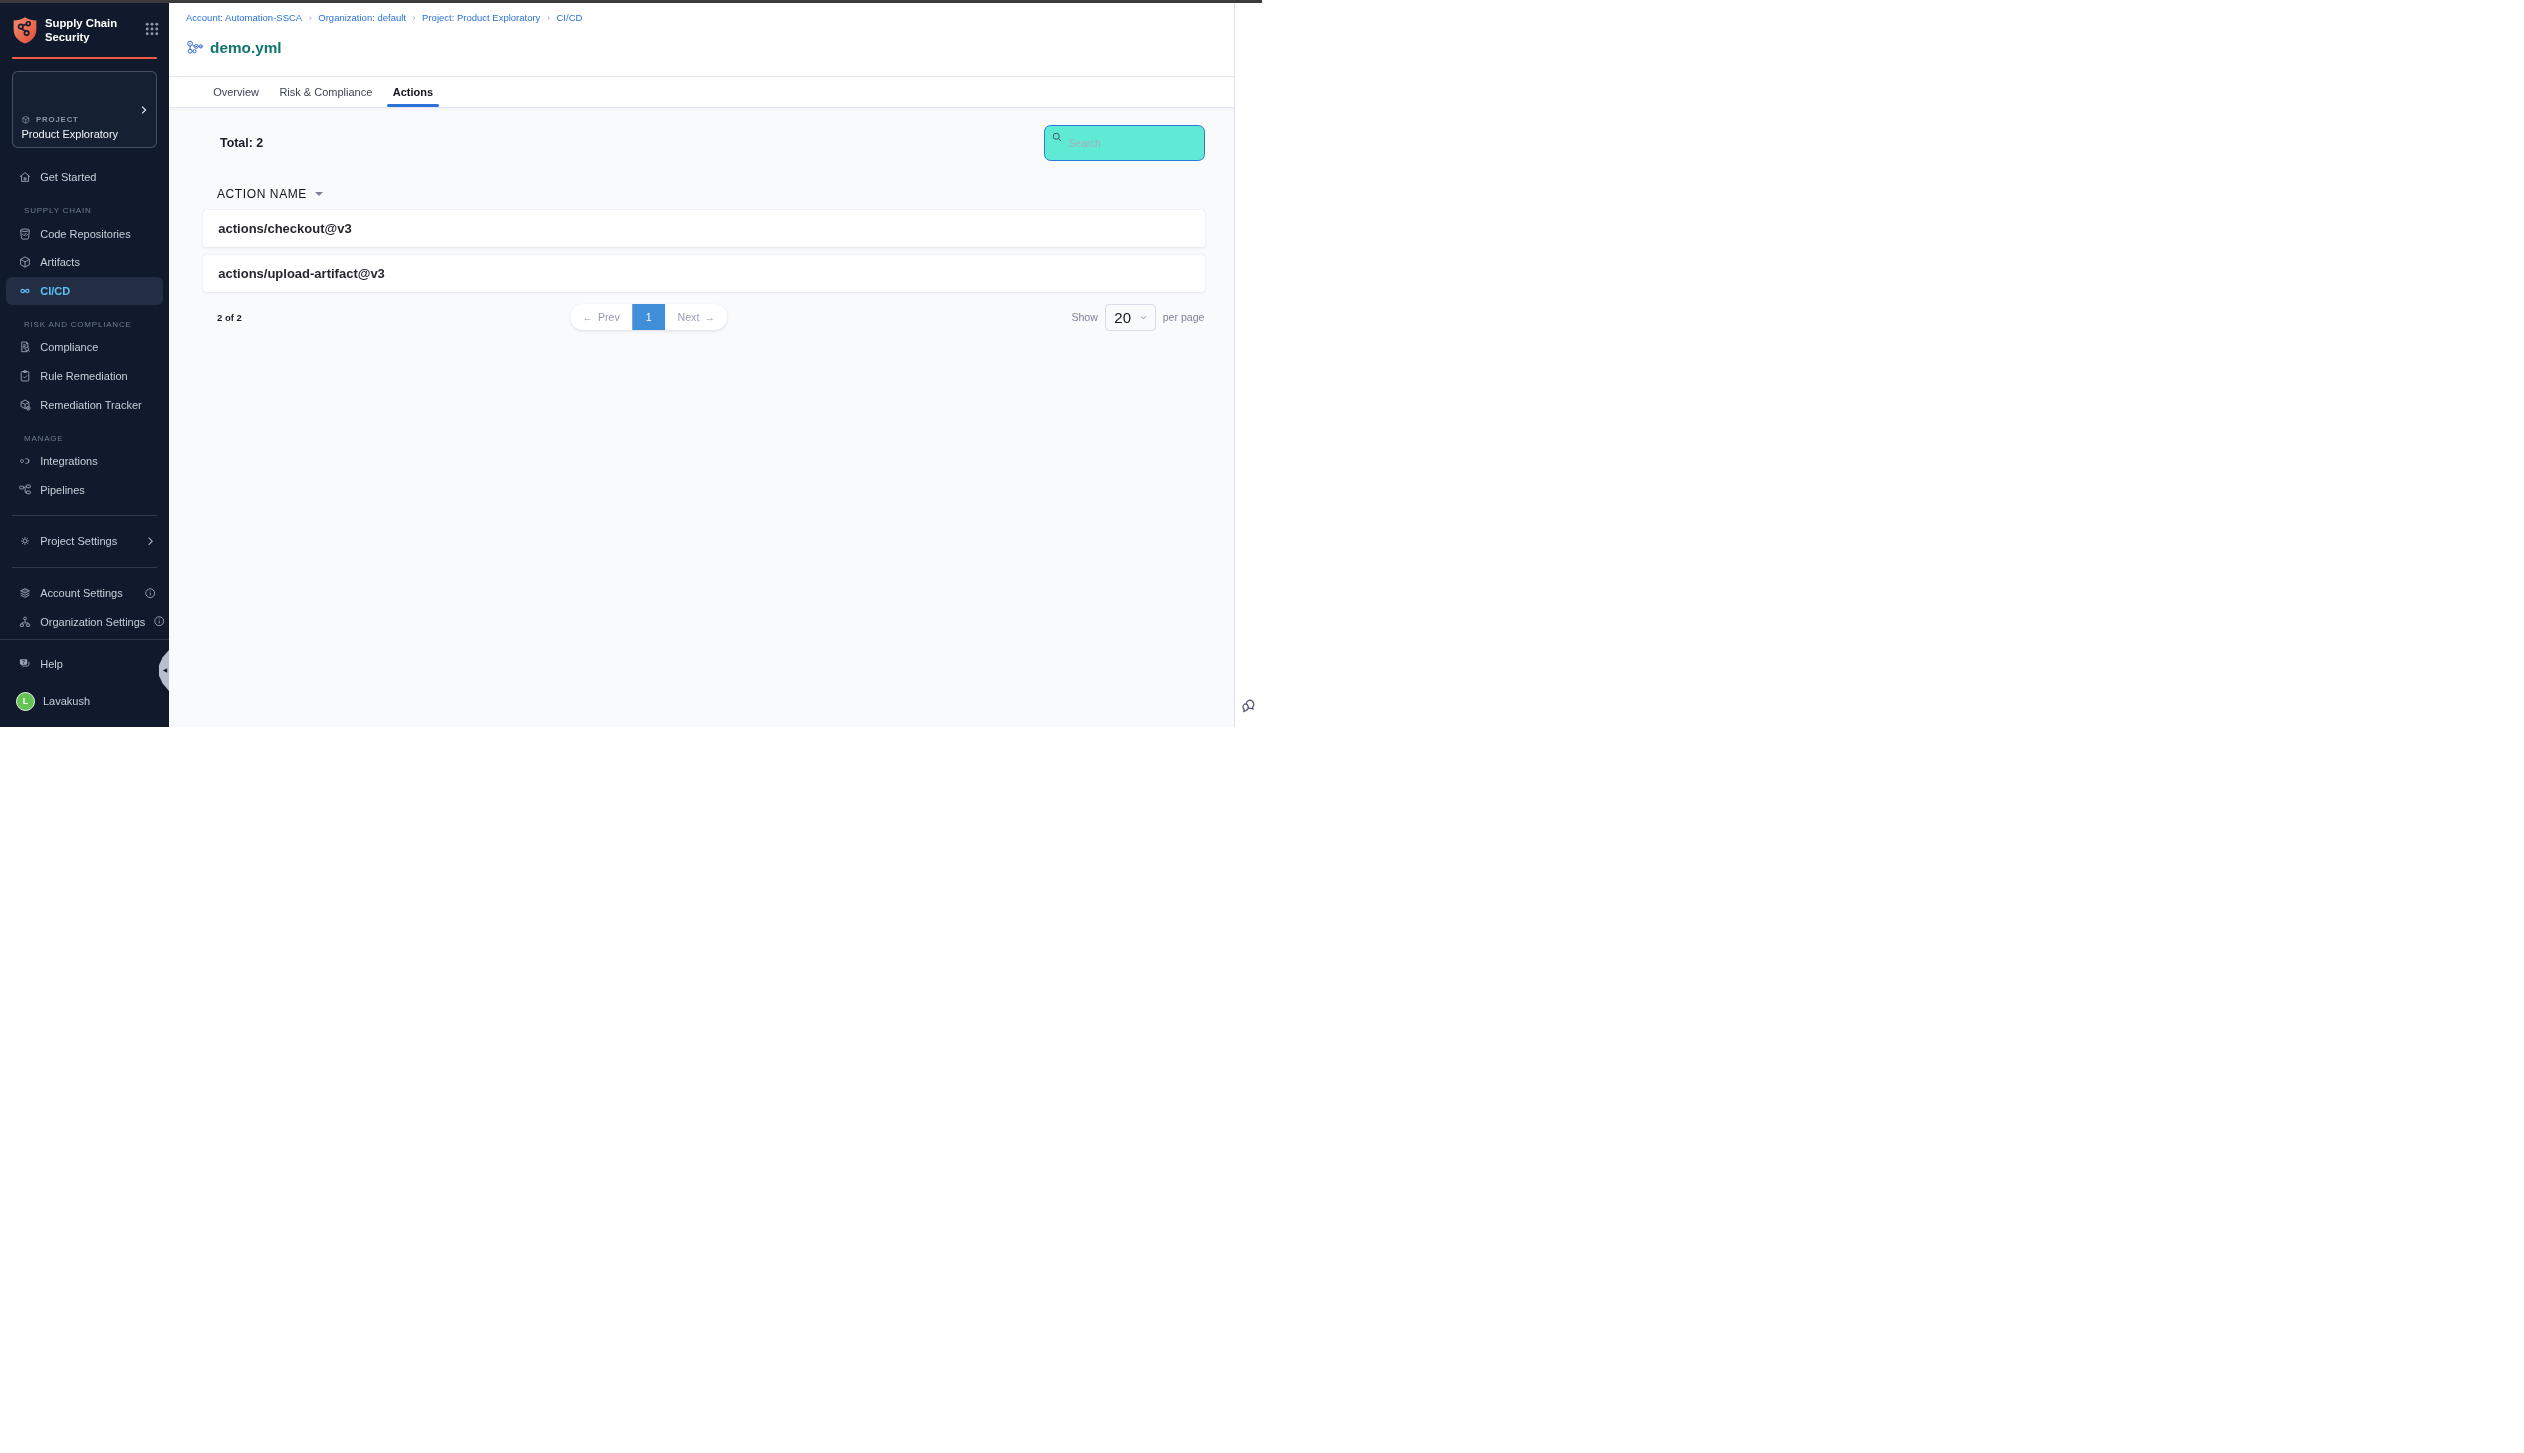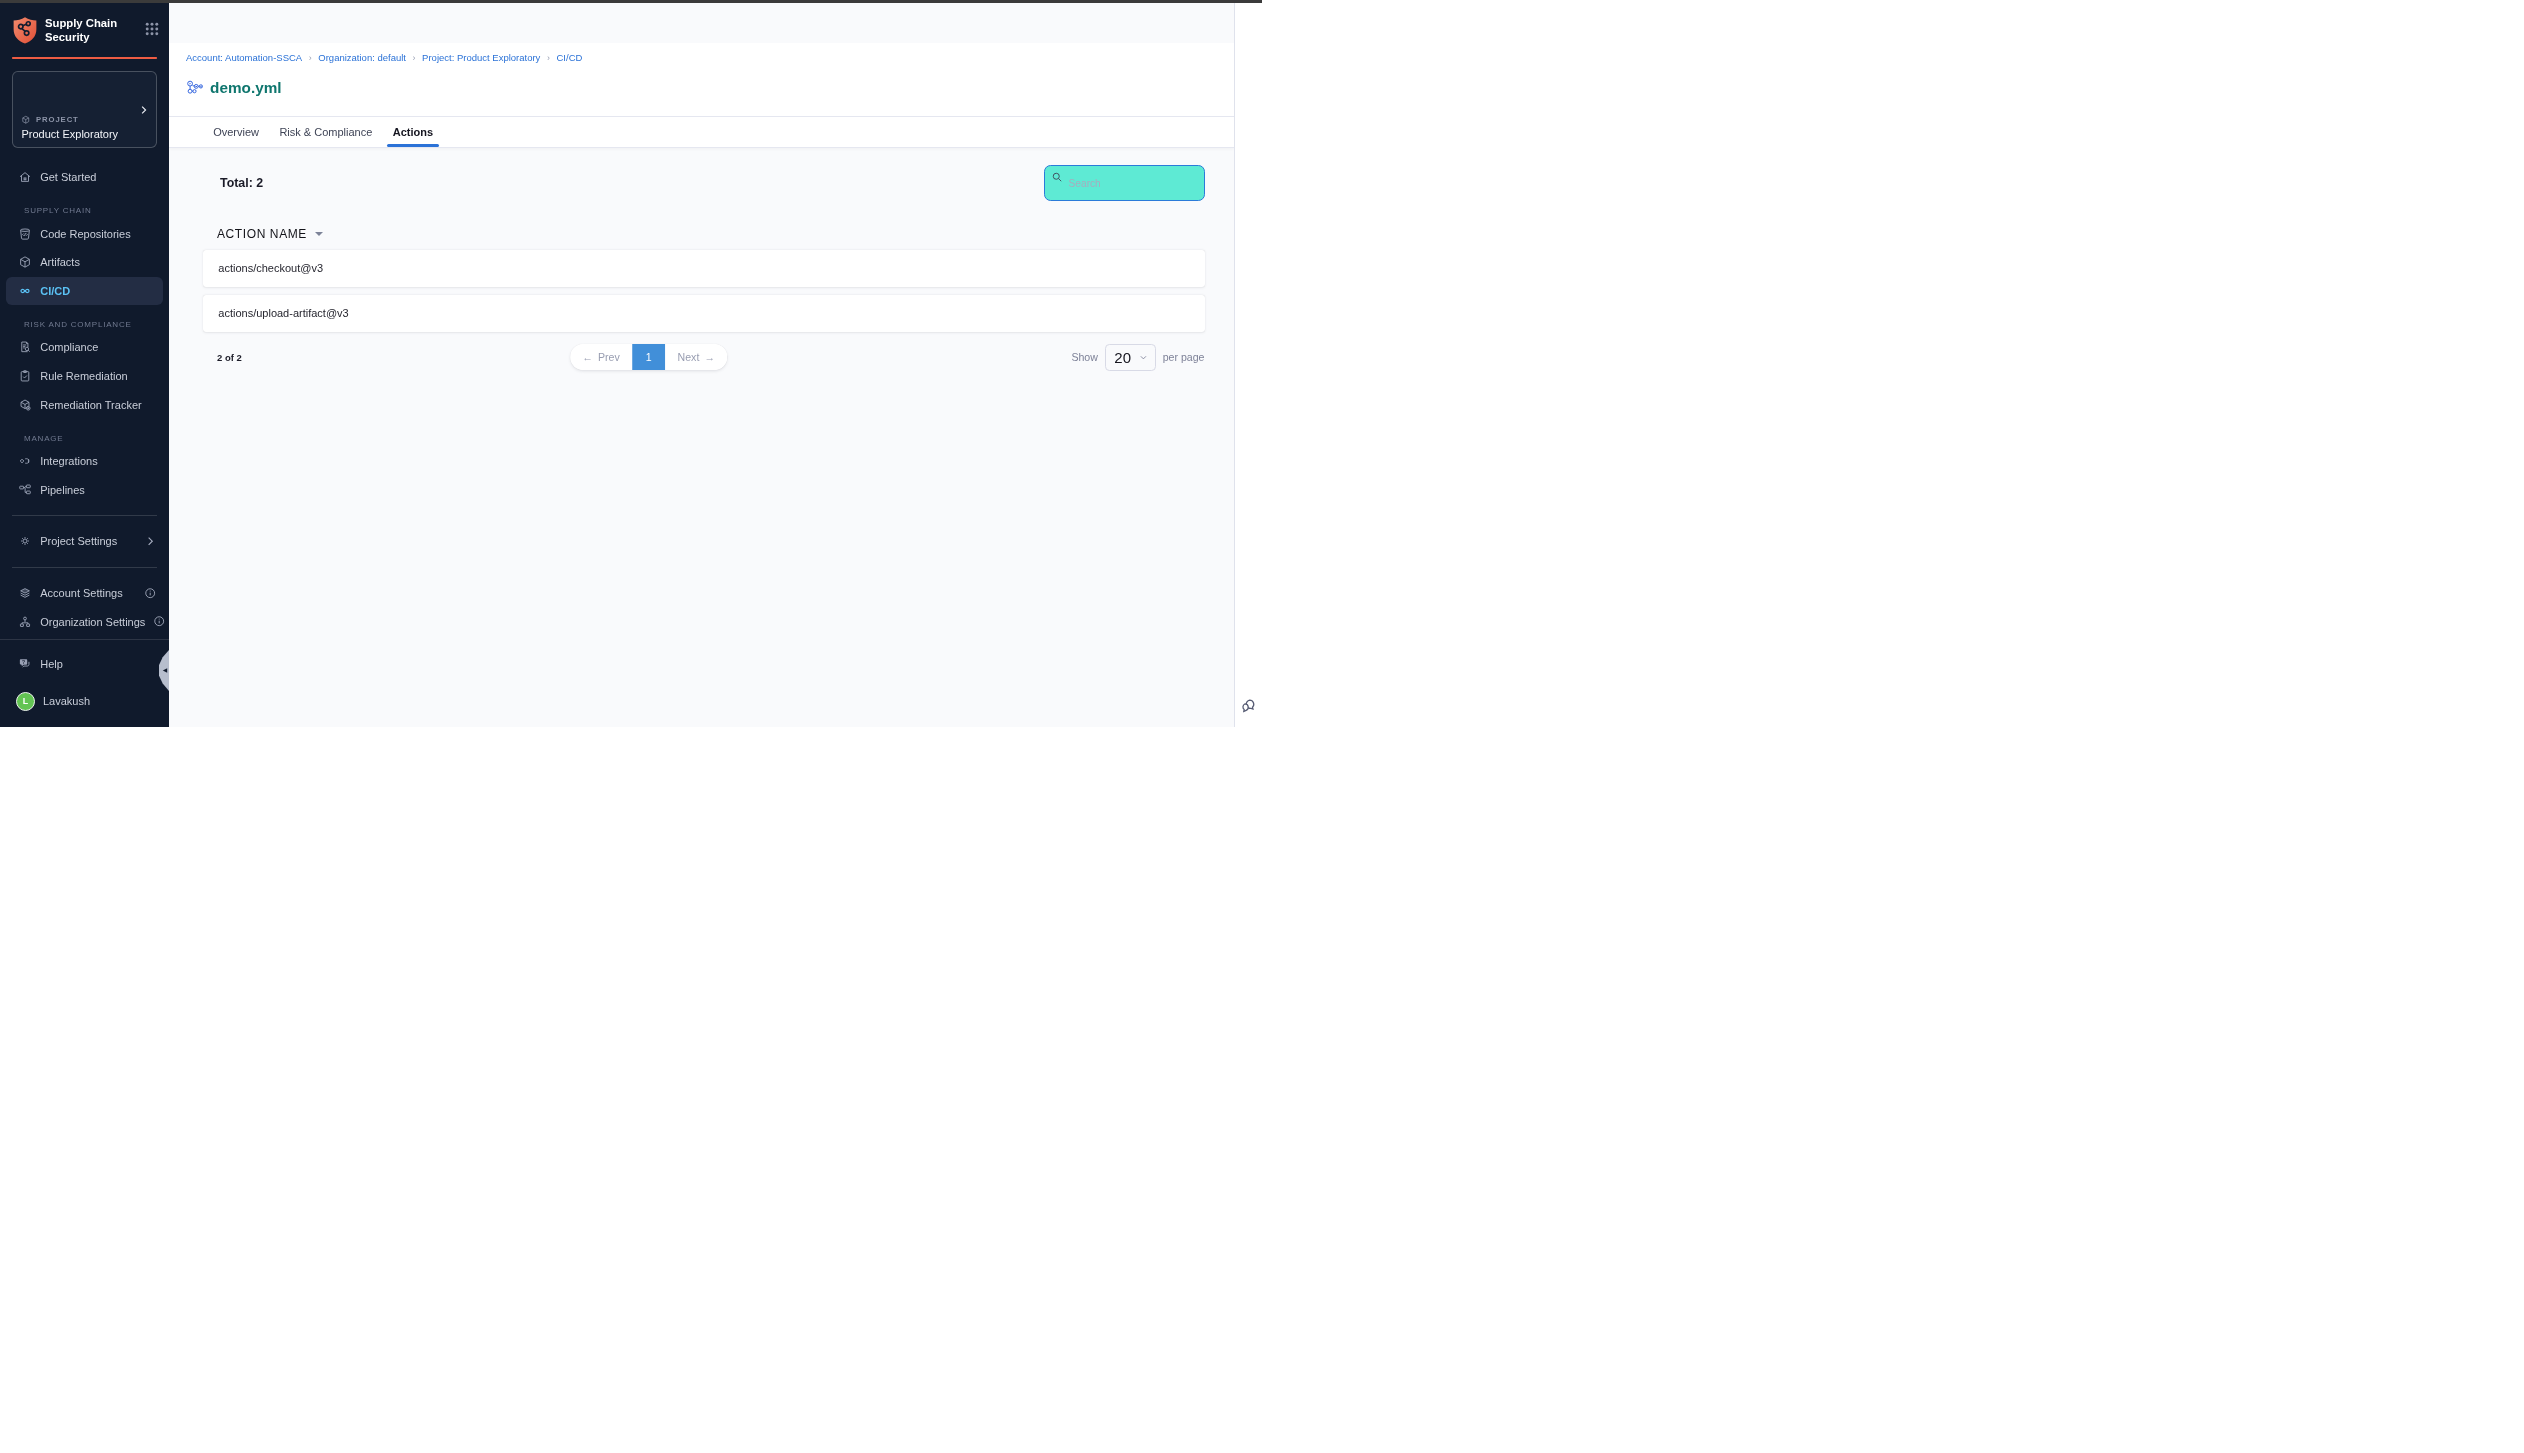--- a/index.html
+++ b/index.html
@@ -59,7 +59,7 @@
 
   
   .main { flex:1; display:flex; flex-direction:column; background:#f9fafc; min-width:0; }
-  .page-header { background:#fff; padding:9.5px 0 8px 17px; border-bottom:0.7px solid #e5e7f0;margin-top:40px; }
+  .page-header { background:#fff; padding:9.5px 0 8px 17px; border-bottom:0.7px solid #e5e7f0; }
   .breadcrumb { display:flex; align-items:center; gap:6.6px; font-size:9.5px; }
   .breadcrumb a { color:#2b72d7; text-decoration:none; cursor:pointer; }
   .crumb-sep { color:#9aa1b5; font-size:8.8px; }

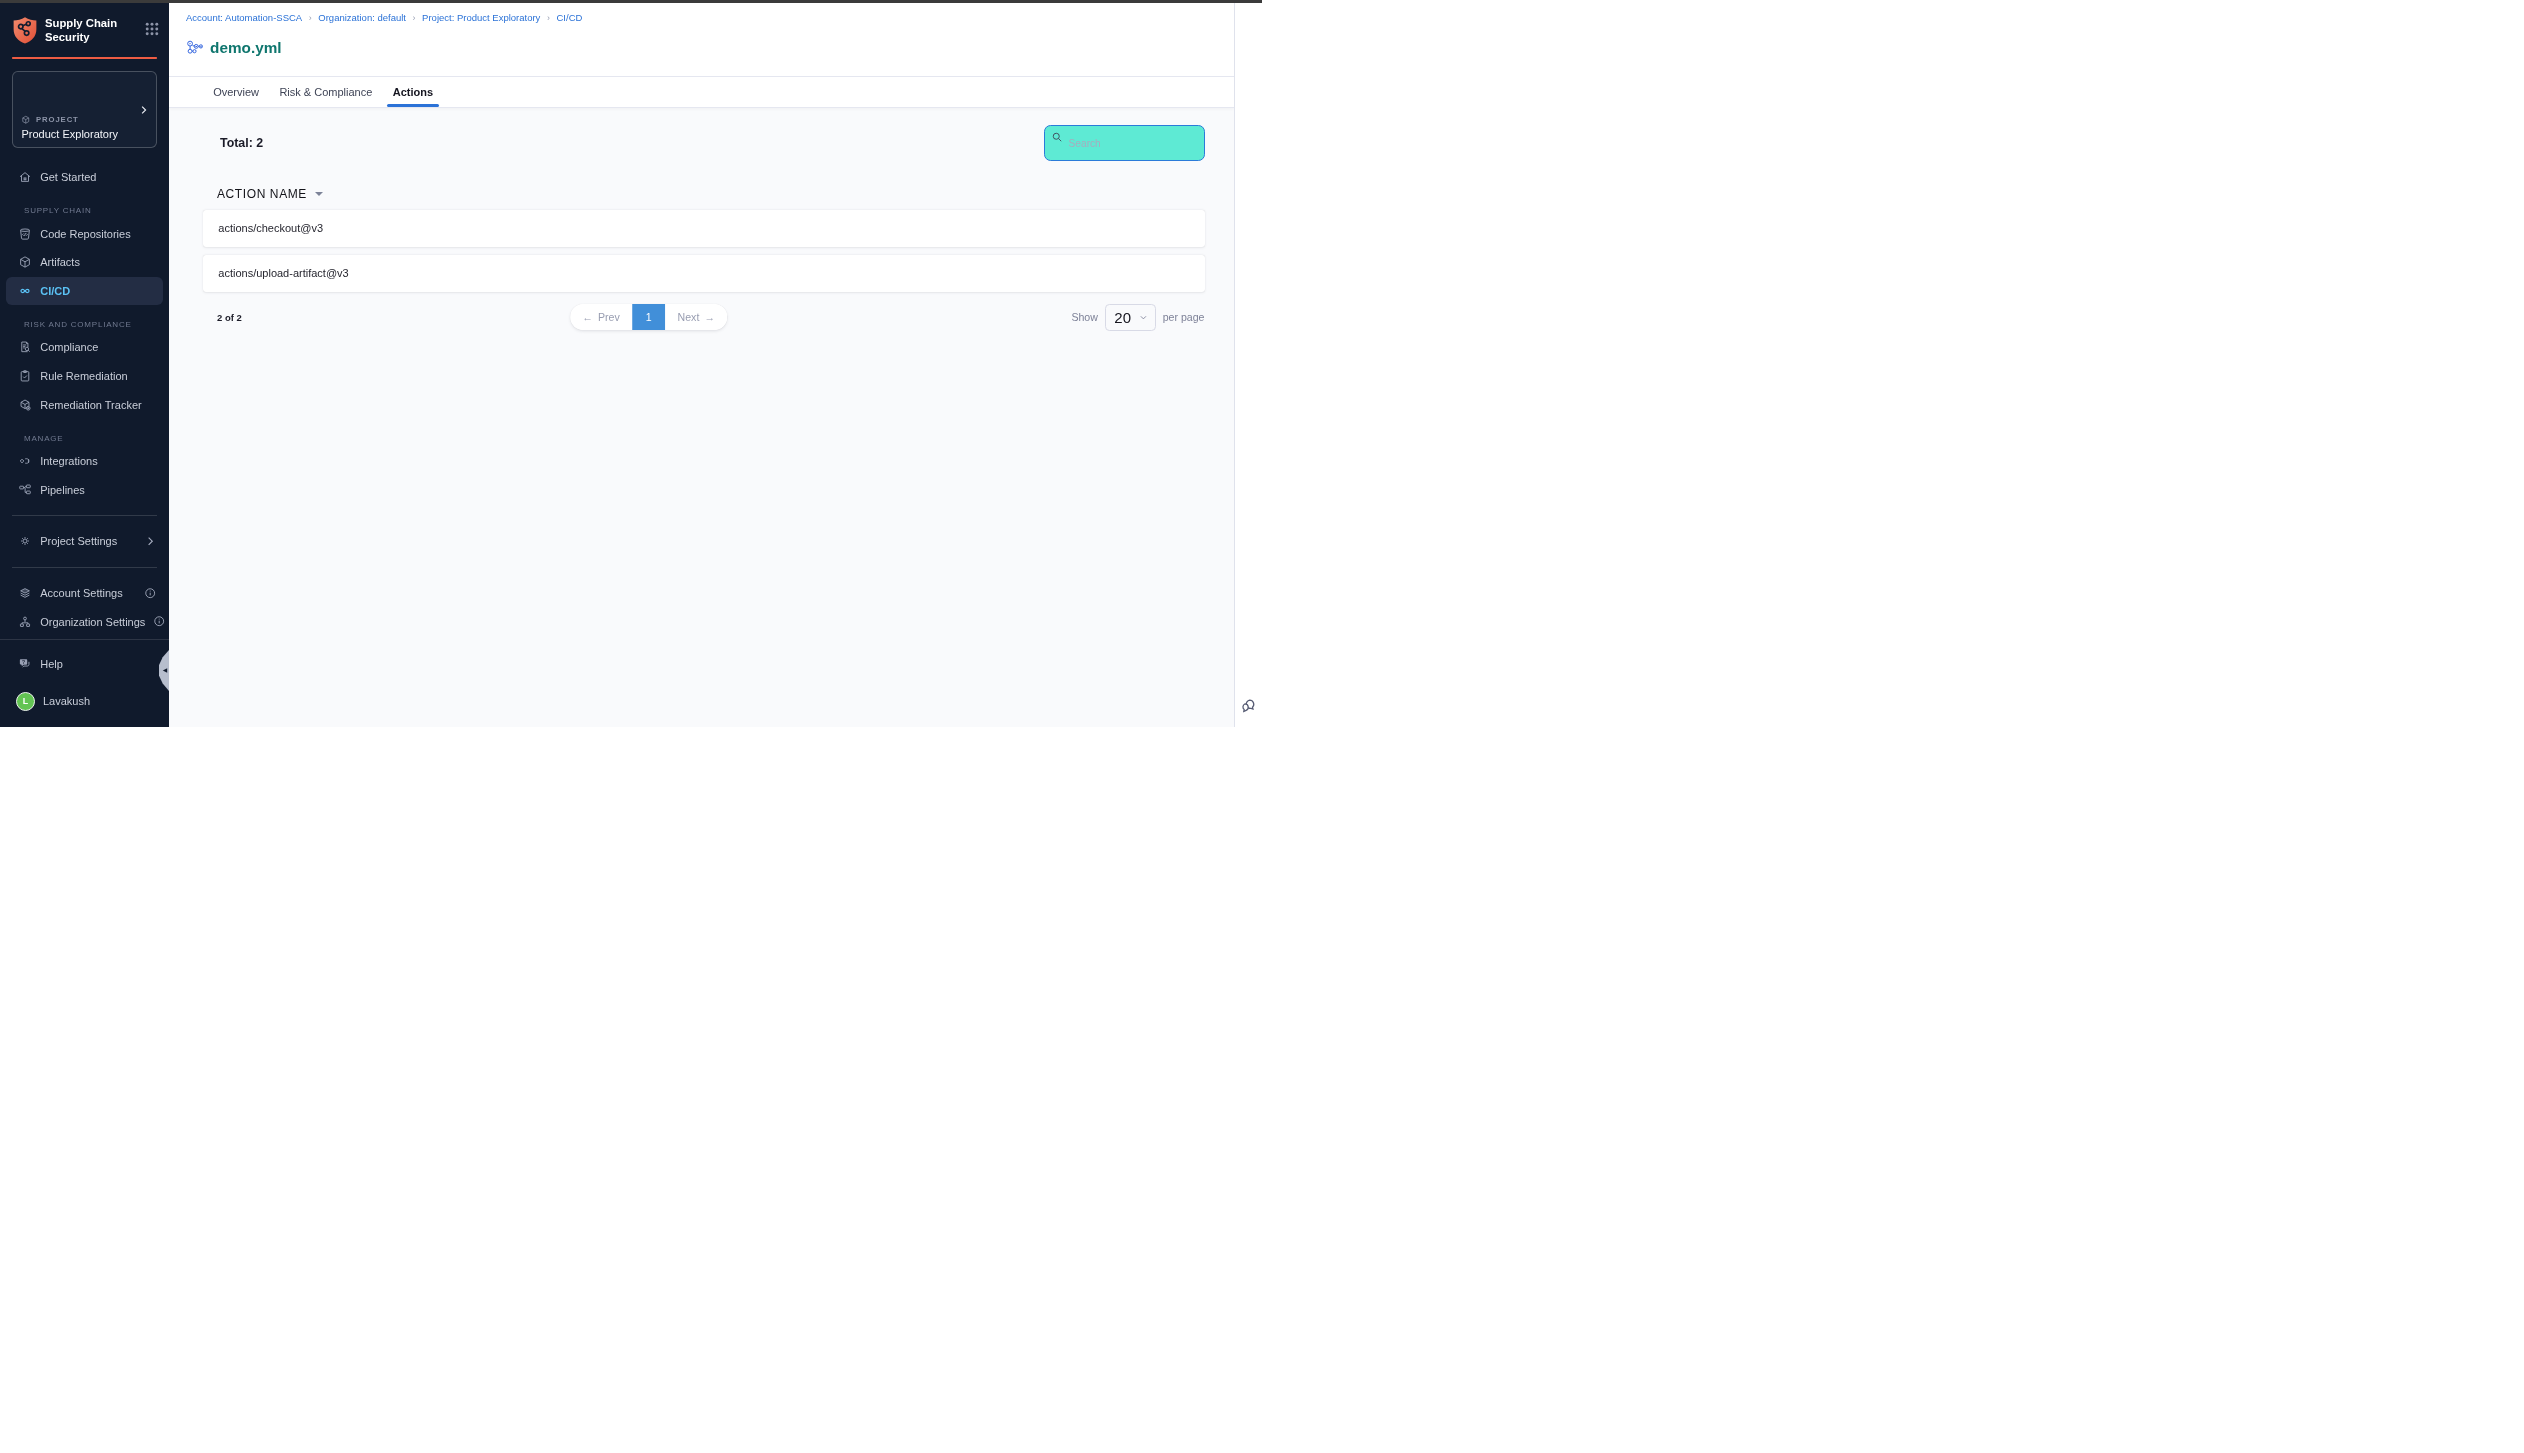--- a/index.html
+++ b/index.html
@@ -91,7 +91,7 @@
   .row-card {
     height:37px; background:#fff; border-radius:2.9px; margin-bottom:8px;
     box-shadow:0 0 0.7px rgba(40,41,61,.18), 0 0.7px 2.2px rgba(96,97,112,.12);
-    display:flex; align-items:center; padding:0 15.3px; font-size:11px; color:#26262f; cursor:pointer;
+    display:flex; align-items:center; padding:0 15.3px; font-size:13px; color:#26262f; cursor:pointer;font-weight:bold;
   }
 
   .pagination-row { display:flex; align-items:center; margin-top:11px; position:relative; height:29px; }

